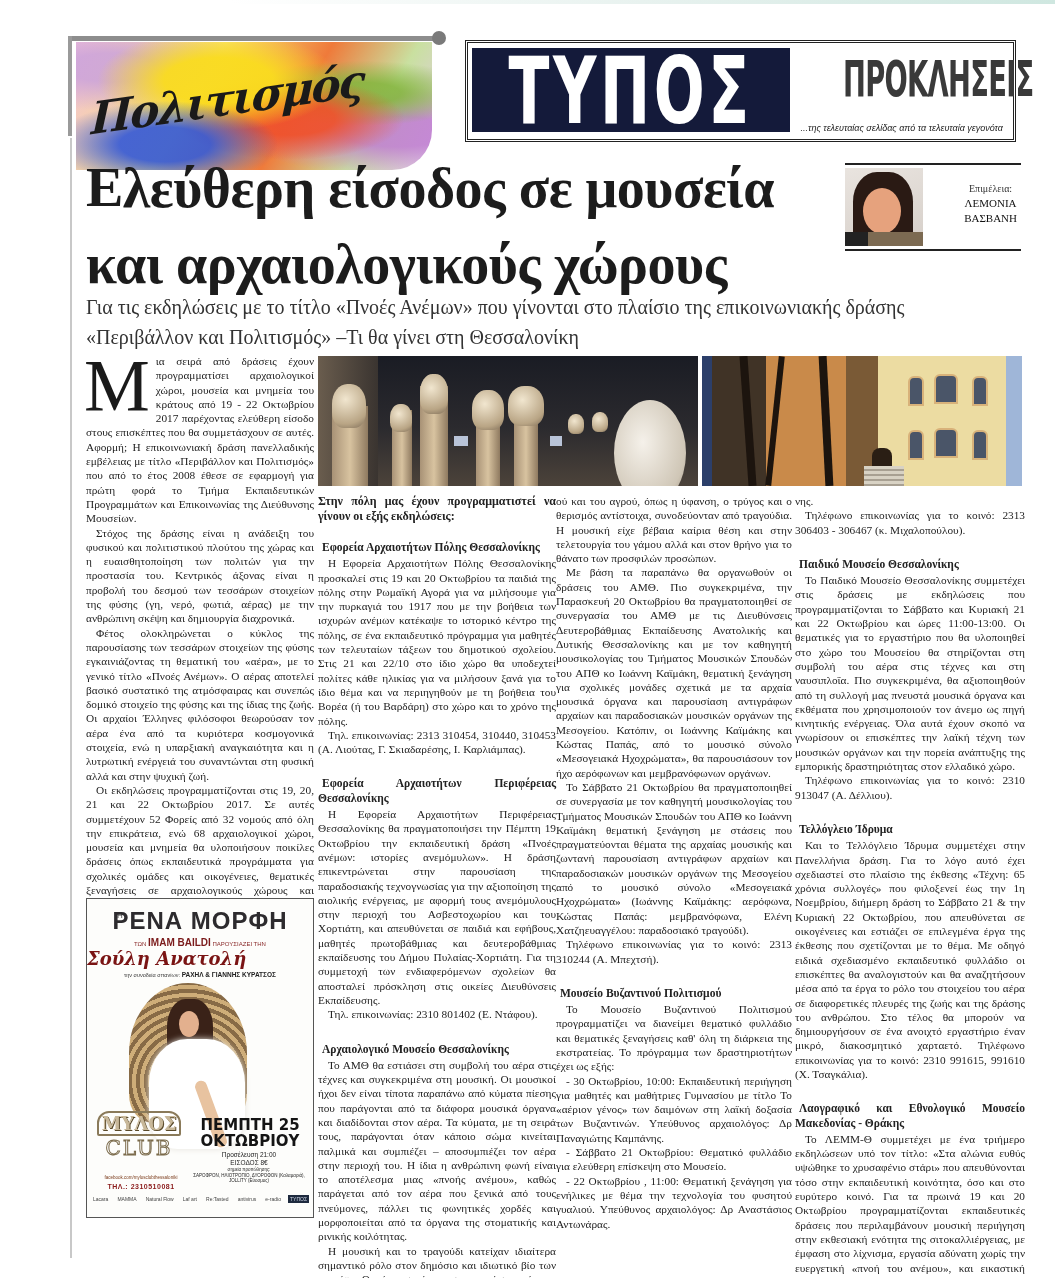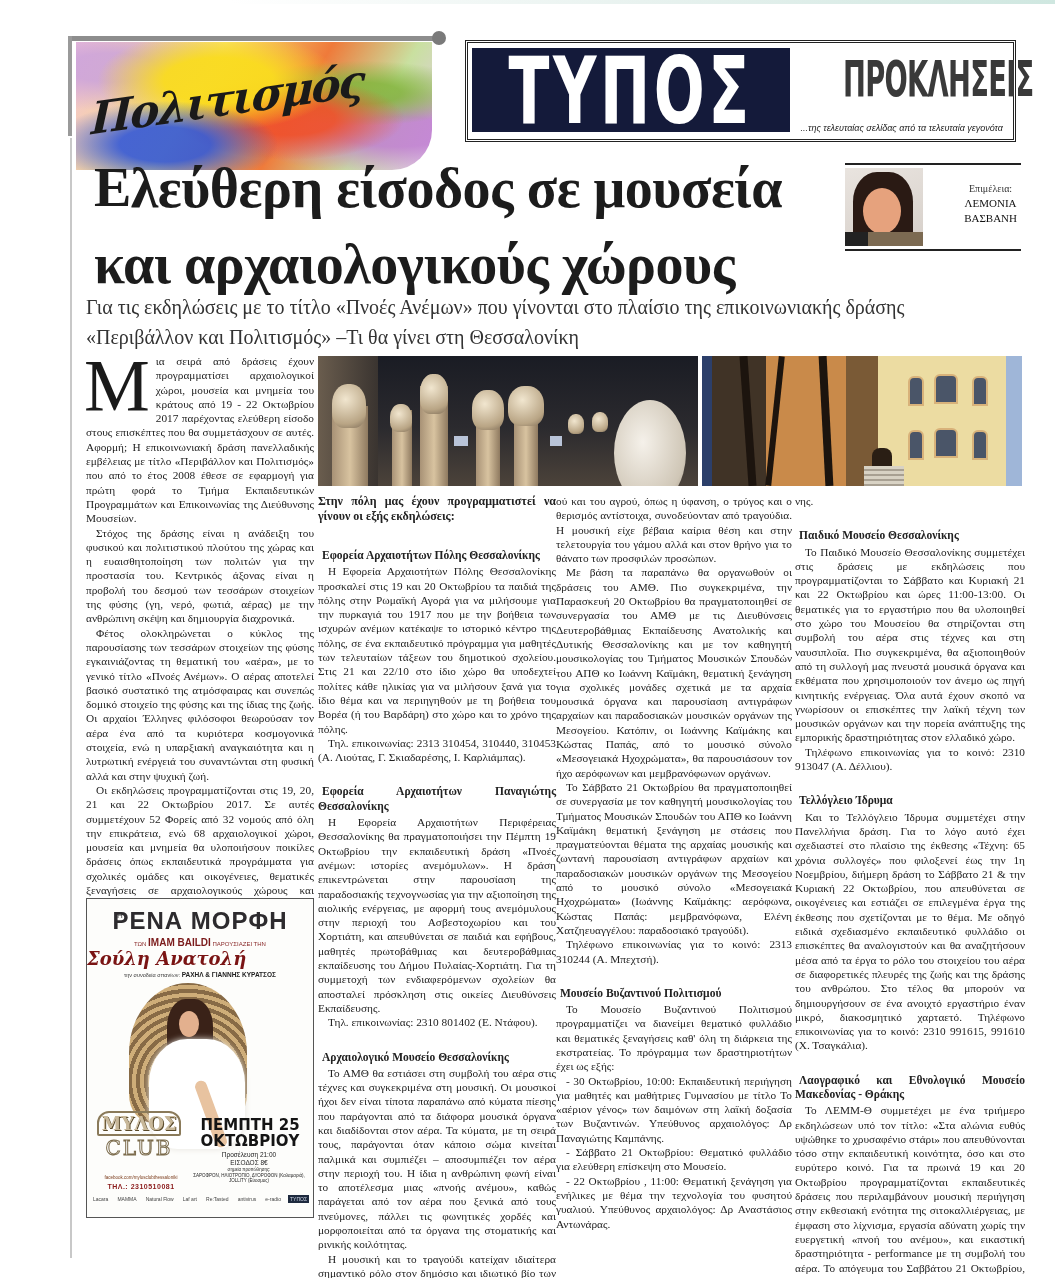--- a/index.html
+++ b/index.html
@@ -44,7 +44,7 @@
   .left-rule { left: 70px; top: 138px; width: 2px; height: 1120px; background: #c8c8c8; }
 
   
-  .headline { left: 94px; top: 150px; width: 730px; font-family: "Liberation Serif", serif; font-weight: bold;
+  .headline { left: 86px; top: 150px; width: 730px; font-family: "Liberation Serif", serif; font-weight: bold;
     font-size: 56px; line-height: 76px; color: #1c1c1c; letter-spacing: -0.5px; }
   .author-box { left: 845px; top: 163px; width: 176px; height: 84px; border-top: 2px solid #222; border-bottom: 2px solid #222; }
   .author-photo { position: absolute; left: 0; top: 3px; width: 78px; height: 78px; overflow: hidden;

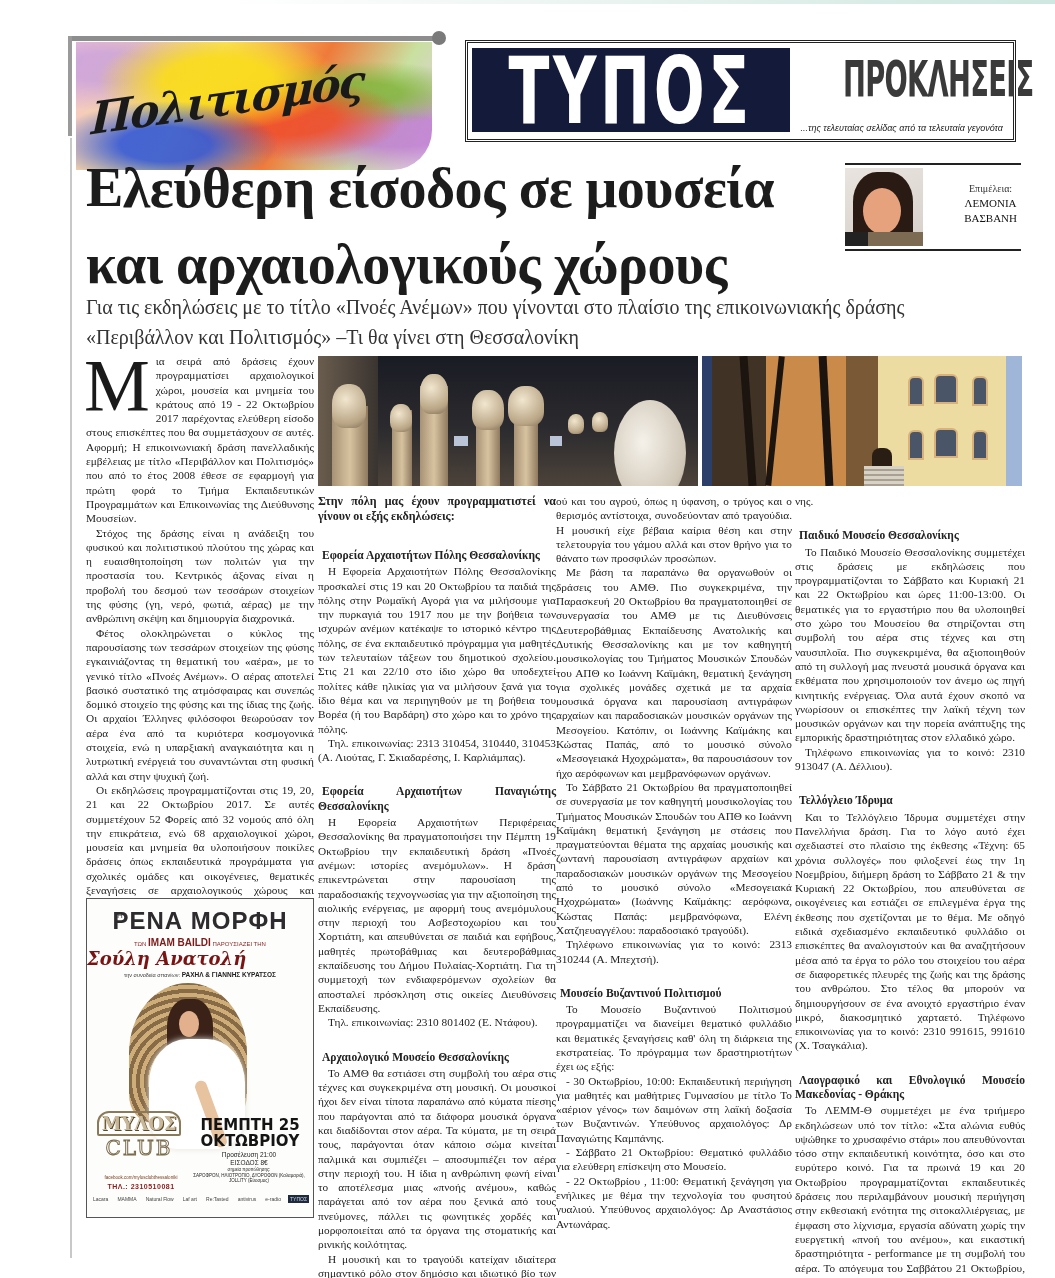--- a/index.html
+++ b/index.html
@@ -69,7 +69,7 @@
   .dropcap { float: left; font-size: 74px; line-height: 60px; margin: 2px 6px 0 -2px; color: #1a1a1a; }
 
   .col2 { left: 318px; top: 494px; width: 238px; }
-  .col2 .intro { font-weight: bold; font-size: 12px; line-height: 15px; text-indent: 0; margin-bottom: 24px; }
+  .col2 .intro { font-weight: bold; font-size: 12px; line-height: 15px; text-indent: 0; margin-bottom: 16px; }
   .col3 { left: 556px; top: 494px; width: 236px; }
   .col4 { left: 795px; top: 494px; width: 230px; }
 

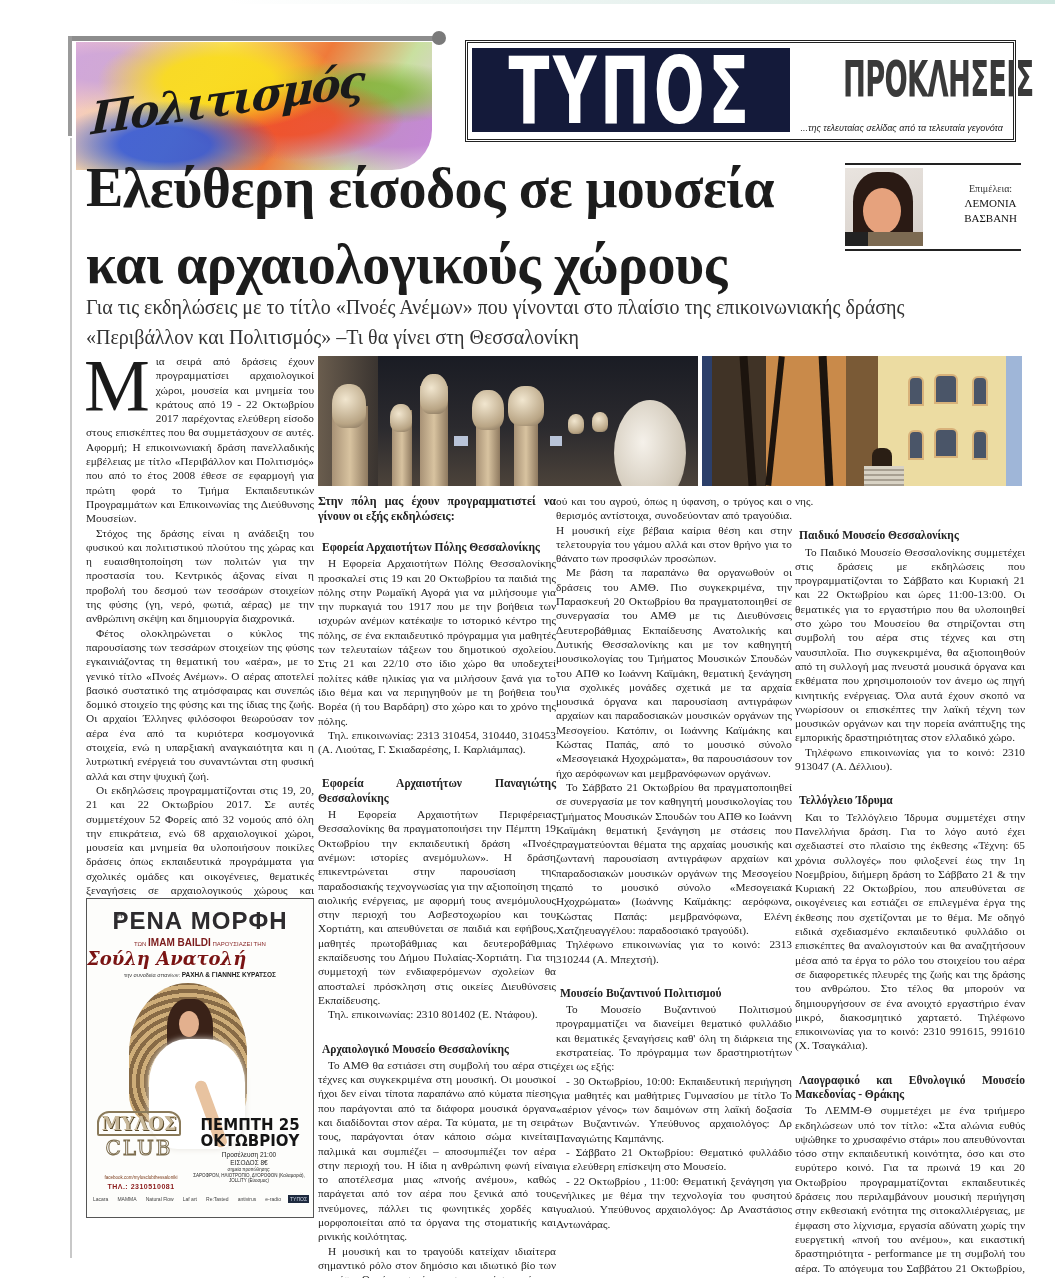--- a/index.html
+++ b/index.html
@@ -234,6 +234,7 @@
 
 <div class="abs col col4">
   <p class="noindent">νης.</p>
+  <p>Τηλέφωνο επικοινωνίας για το κοινό: 2313 306403 - 306467 (κ. Μιχαλοπούλου).</p>
   <div class="gap"></div>
   <h4>Παιδικό Μουσείο Θεσσαλονίκης</h4>
   <p>Το Παιδικό Μουσείο Θεσσαλονίκης συμμετέχει στις δράσεις με εκδηλώσεις που προγραμματίζονται το Σάββατο και Κυριακή 21 και 22 Οκτωβρίου και ώρες 11:00-13:00. Οι θεματικές για το εργαστήριο που θα υλοποιηθεί στο χώρο του Μουσείου θα στηρίζονται στη συμβολή του αέρα στις τέχνες και στη ναυσιπλοΐα. Πιο συγκεκριμένα, θα αξιοποιηθούν από τη συλλογή μας πνευστά μουσικά όργανα και εκθέματα που χρησιμοποιούν τον άνεμο ως πηγή κινητικής ενέργειας. Όλα αυτά έχουν σκοπό να γνωρίσουν οι επισκέπτες την λαϊκή τέχνη των μουσικών οργάνων και την πορεία ανάπτυξης της εμπορικής δραστηριότητας στον ελλαδικό χώρο.</p>

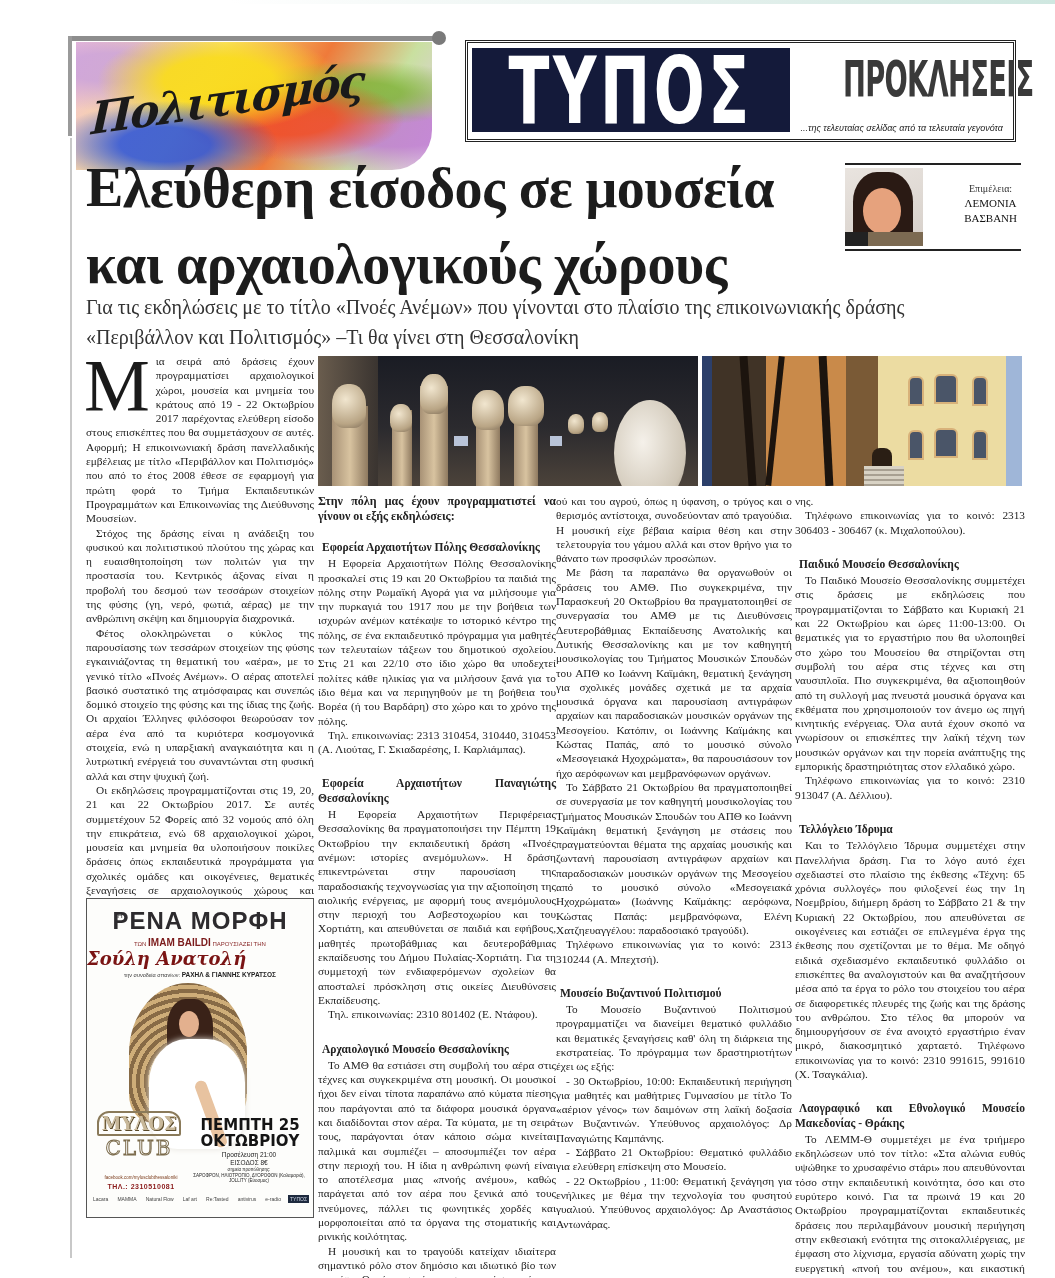--- a/index.html
+++ b/index.html
@@ -209,7 +209,7 @@
   <p>Η Εφορεία Αρχαιοτήτων Πόλης Θεσσαλονίκης προσκαλεί στις 19 και 20 Οκτωβρίου τα παιδιά της πόλης στην Ρωμαϊκή Αγορά για να μιλήσουμε για την πυρκαγιά του 1917 που με την βοήθεια των ισχυρών ανέμων κατέκαψε το ιστορικό κέντρο της πόλης, σε ένα εκπαιδευτικό πρόγραμμα για μαθητές των τελευταίων τάξεων του δημοτικού σχολείου. Στις 21 και 22/10 στο ίδιο χώρο θα υποδεχτεί πολίτες κάθε ηλικίας για να μιλήσουν ξανά για το ίδιο θέμα και να περιηγηθούν με τη βοήθεια του Βορέα (ή του Βαρδάρη) στο χώρο και το χρόνο της πόλης.</p>
   <p>Τηλ. επικοινωνίας: 2313 310454, 310440, 310453 (Α. Λιούτας, Γ. Σκιαδαρέσης, Ι. Καρλιάμπας).</p>
   <div class="gap"></div>
-  <h4>Εφορεία Αρχαιοτήτων Παναγιώτης Θεσσαλονίκης</h4>
+  <h4>Εφορεία Αρχαιοτήτων Περιφέρειας Θεσσαλονίκης</h4>
   <p>Η Εφορεία Αρχαιοτήτων Περιφέρειας Θεσσαλονίκης θα πραγματοποιήσει την Πέμπτη 19 Οκτωβρίου την εκπαιδευτική δράση «Πνοές ανέμων: ιστορίες ανεμόμυλων». Η δράση επικεντρώνεται στην παρουσίαση της παραδοσιακής τεχνογνωσίας για την αξιοποίηση της αιολικής ενέργειας, με αφορμή τους ανεμόμυλους στην περιοχή του Ασβεστοχωρίου και του Χορτιάτη, και απευθύνεται σε παιδιά και εφήβους, μαθητές πρωτοβάθμιας και δευτεροβάθμιας εκπαίδευσης του Δήμου Πυλαίας-Χορτιάτη. Για τη συμμετοχή των ενδιαφερόμενων σχολείων θα αποσταλεί πρόσκληση στις οικείες Διευθύνσεις Εκπαίδευσης.</p>
   <p>Τηλ. επικοινωνίας: 2310 801402 (Ε. Ντάφου).</p>
   <div class="gap"></div>

